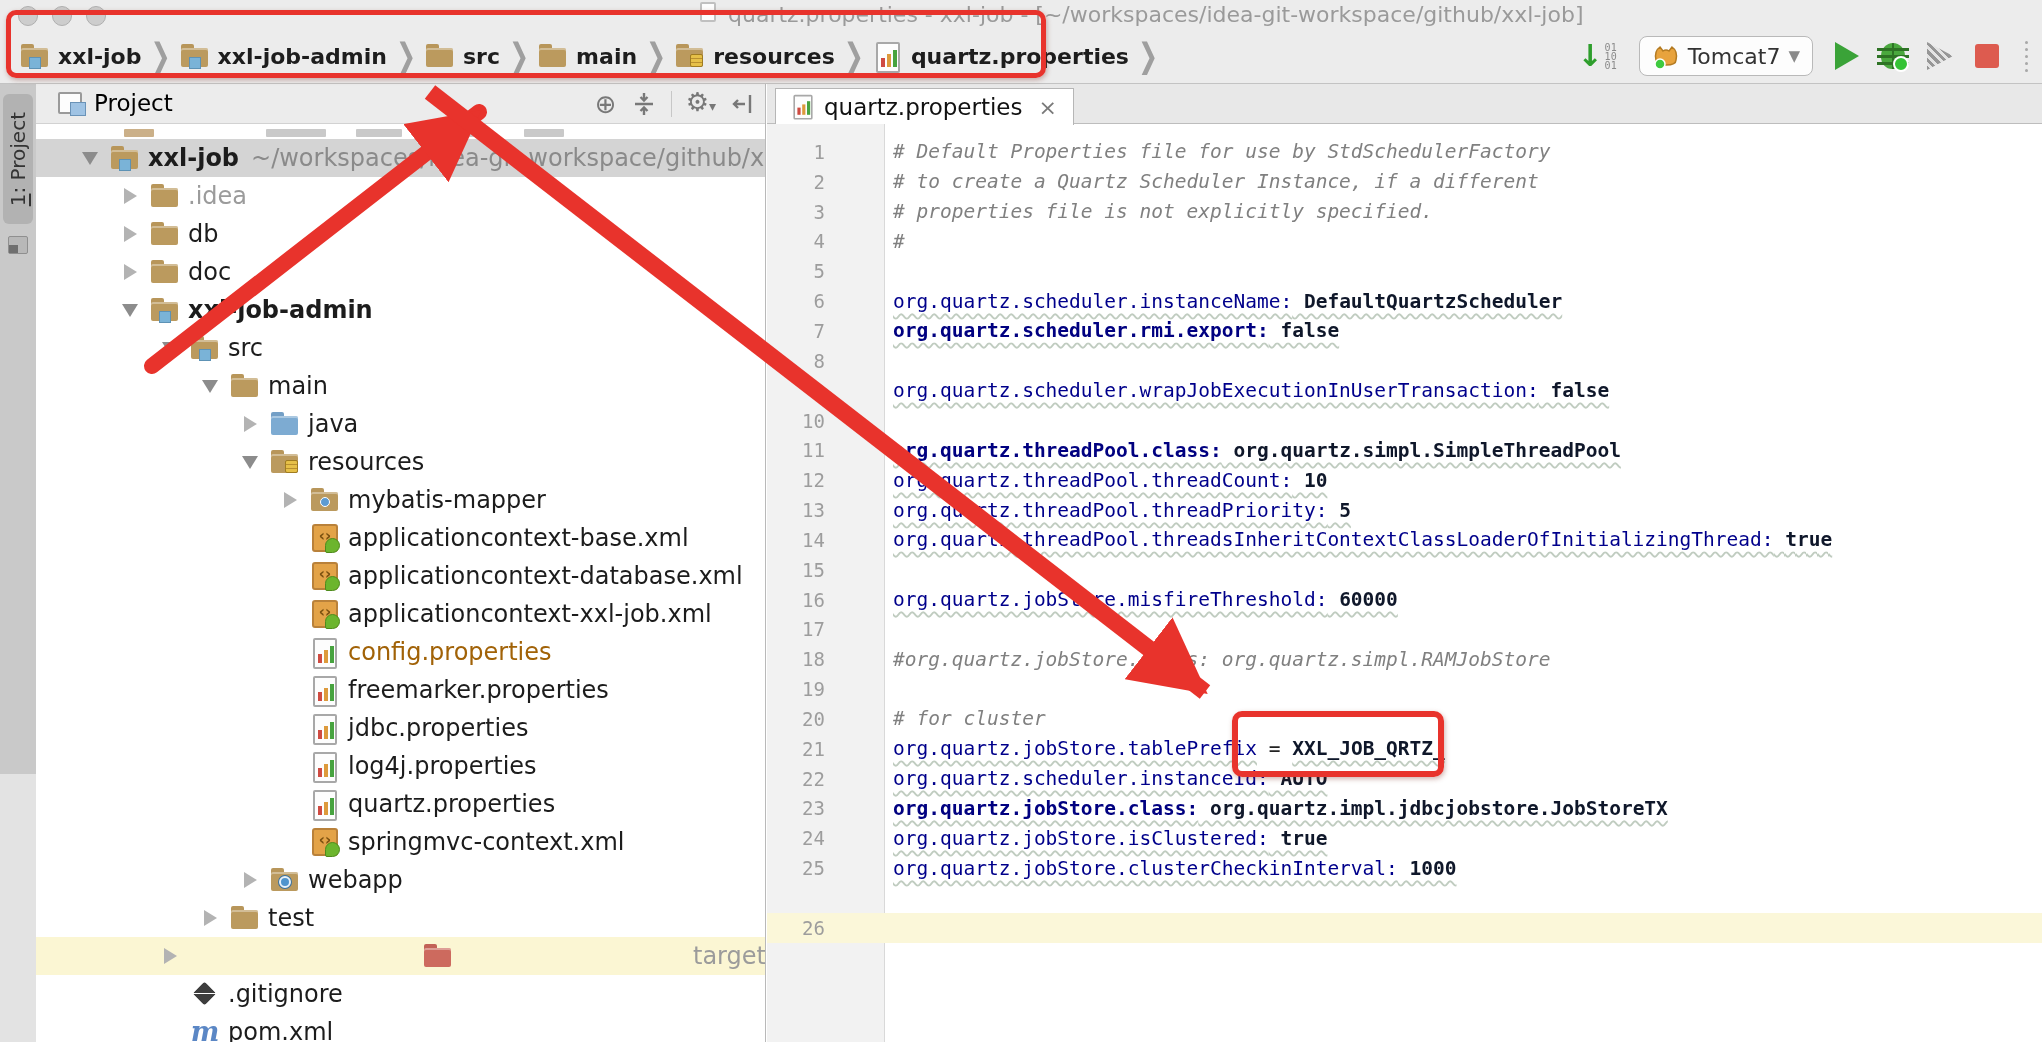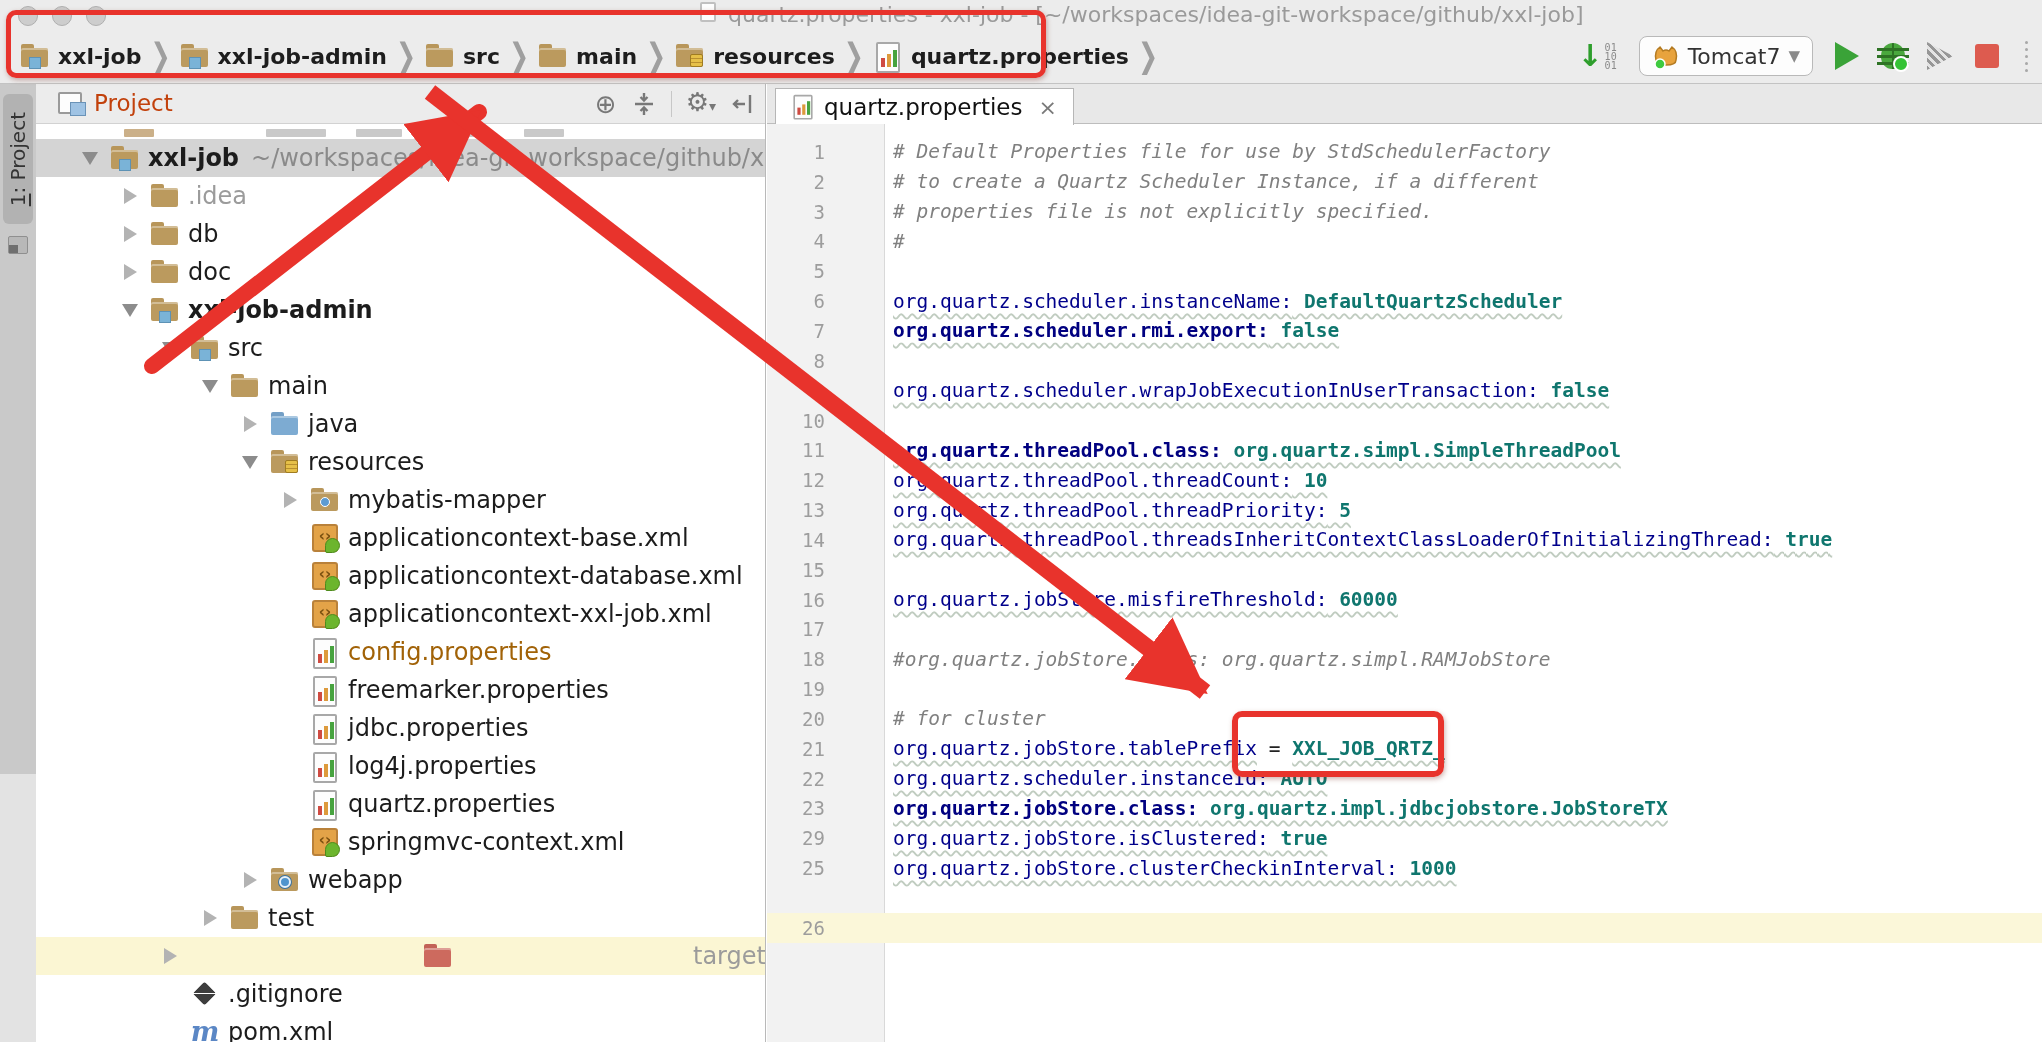--- a/index.html
+++ b/index.html
@@ -67,7 +67,7 @@
              border:2px solid #9a9a9a; border-radius:2px; }
   .ph-icon:after { content:""; position:absolute; right:-6px; bottom:-4px; width:14px; height:12px;
                    background:#9fc3e4; border:1px solid #6a93b8; }
-  .ph-title { position:absolute; left:58px; top:6px; font-size:23px; color:#c2410c; }
+  .ph-title { position:absolute; left:58px; top:6px; font-size:23px; color:#000000; }
   .ph-caret { position:absolute; left:400px; top:8px; font-size:18px; color:#777; }
   .ph-tools { position:absolute; right:10px; top:0; height:40px; display:flex; align-items:center; gap:14px; }
   .ph-tools .sep { width:1px; height:26px; background:#c7c7c7; }

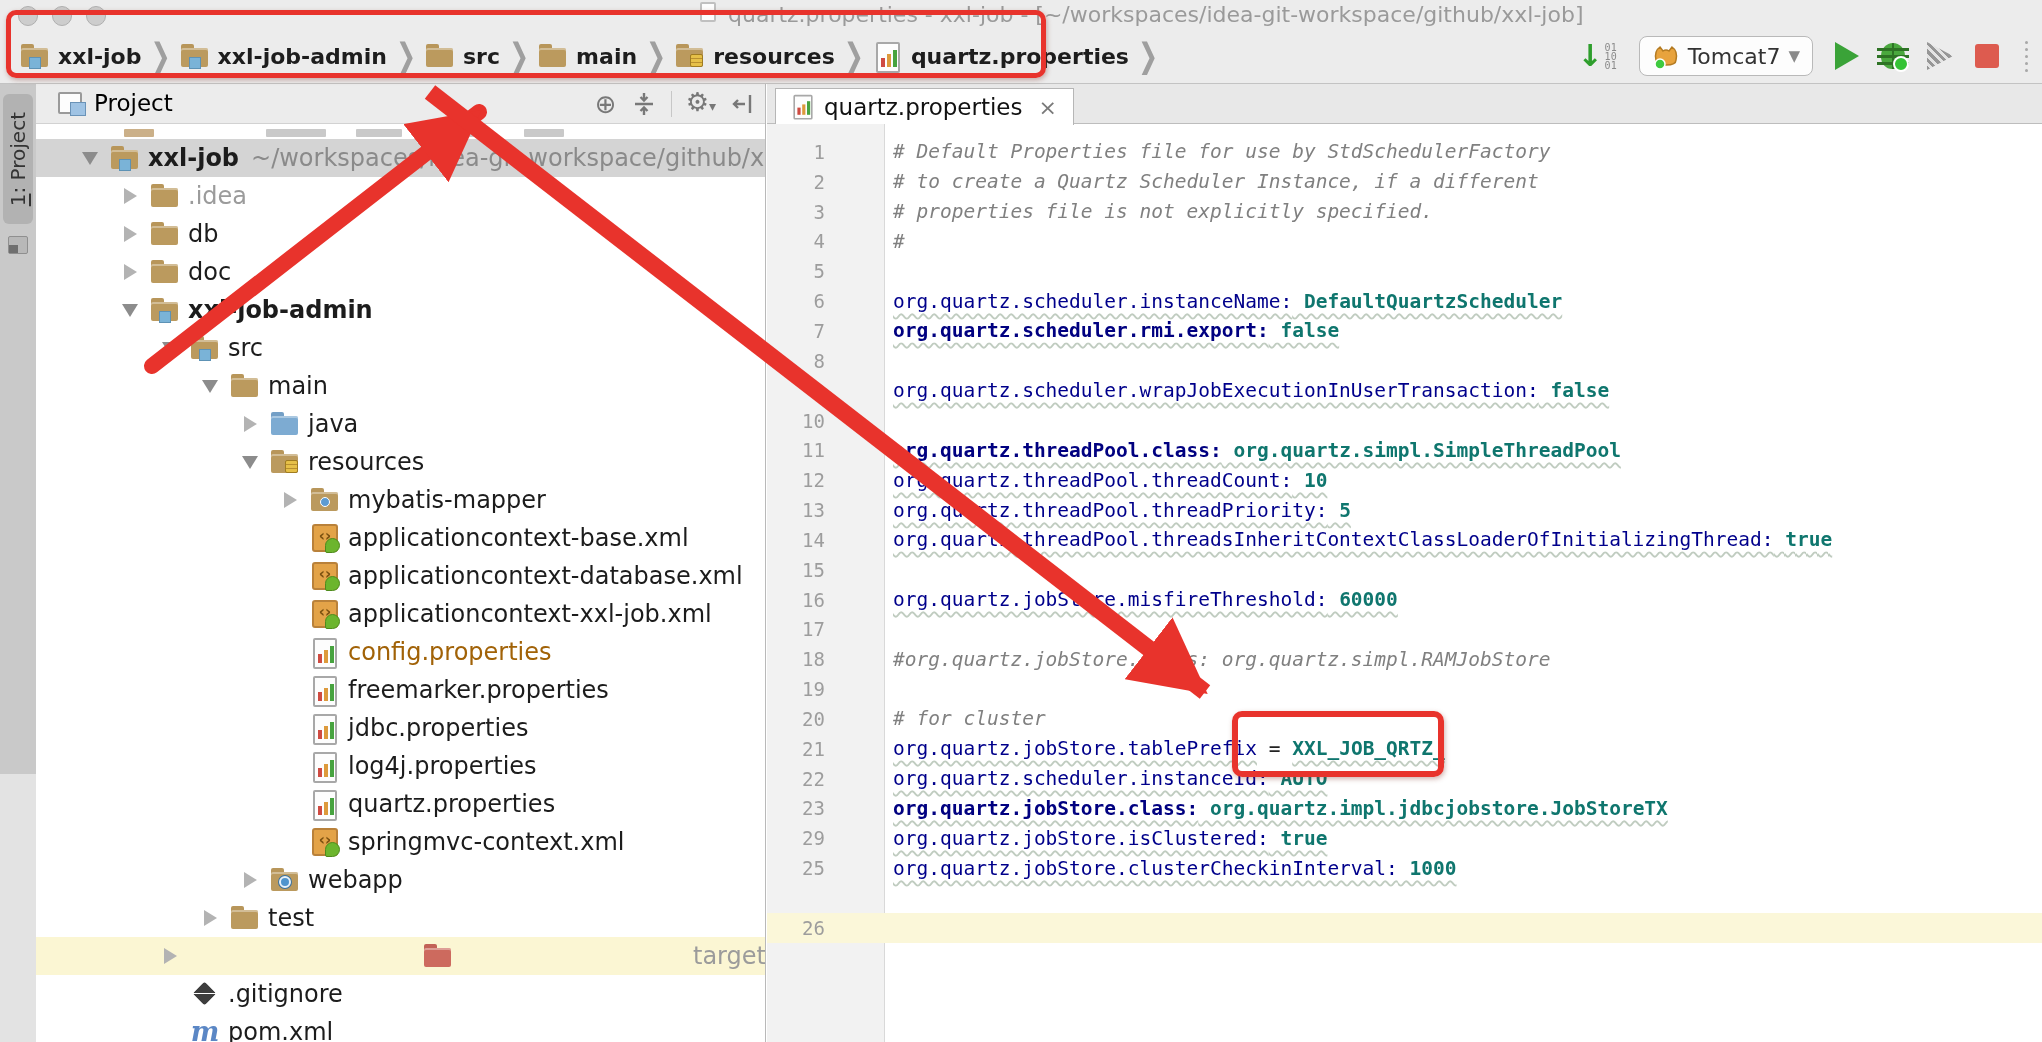--- a/index.html
+++ b/index.html
@@ -147,7 +147,7 @@
   .seg-c { color:#808080; font-style:italic; }
   .seg-k { color:#00008b; }
   .seg-b { color:#000080; font-weight:bold; }
-  .seg-v { color:#0f766e; font-weight:bold; }
+  .seg-v { color:#0f172a; font-weight:bold; }
   .seg-p { color:#222; }
   .wavy { text-decoration-line:underline; text-decoration-style:wavy; text-decoration-color:rgba(150,170,150,.6);
           text-decoration-thickness:1.5px; text-underline-offset:5px; }

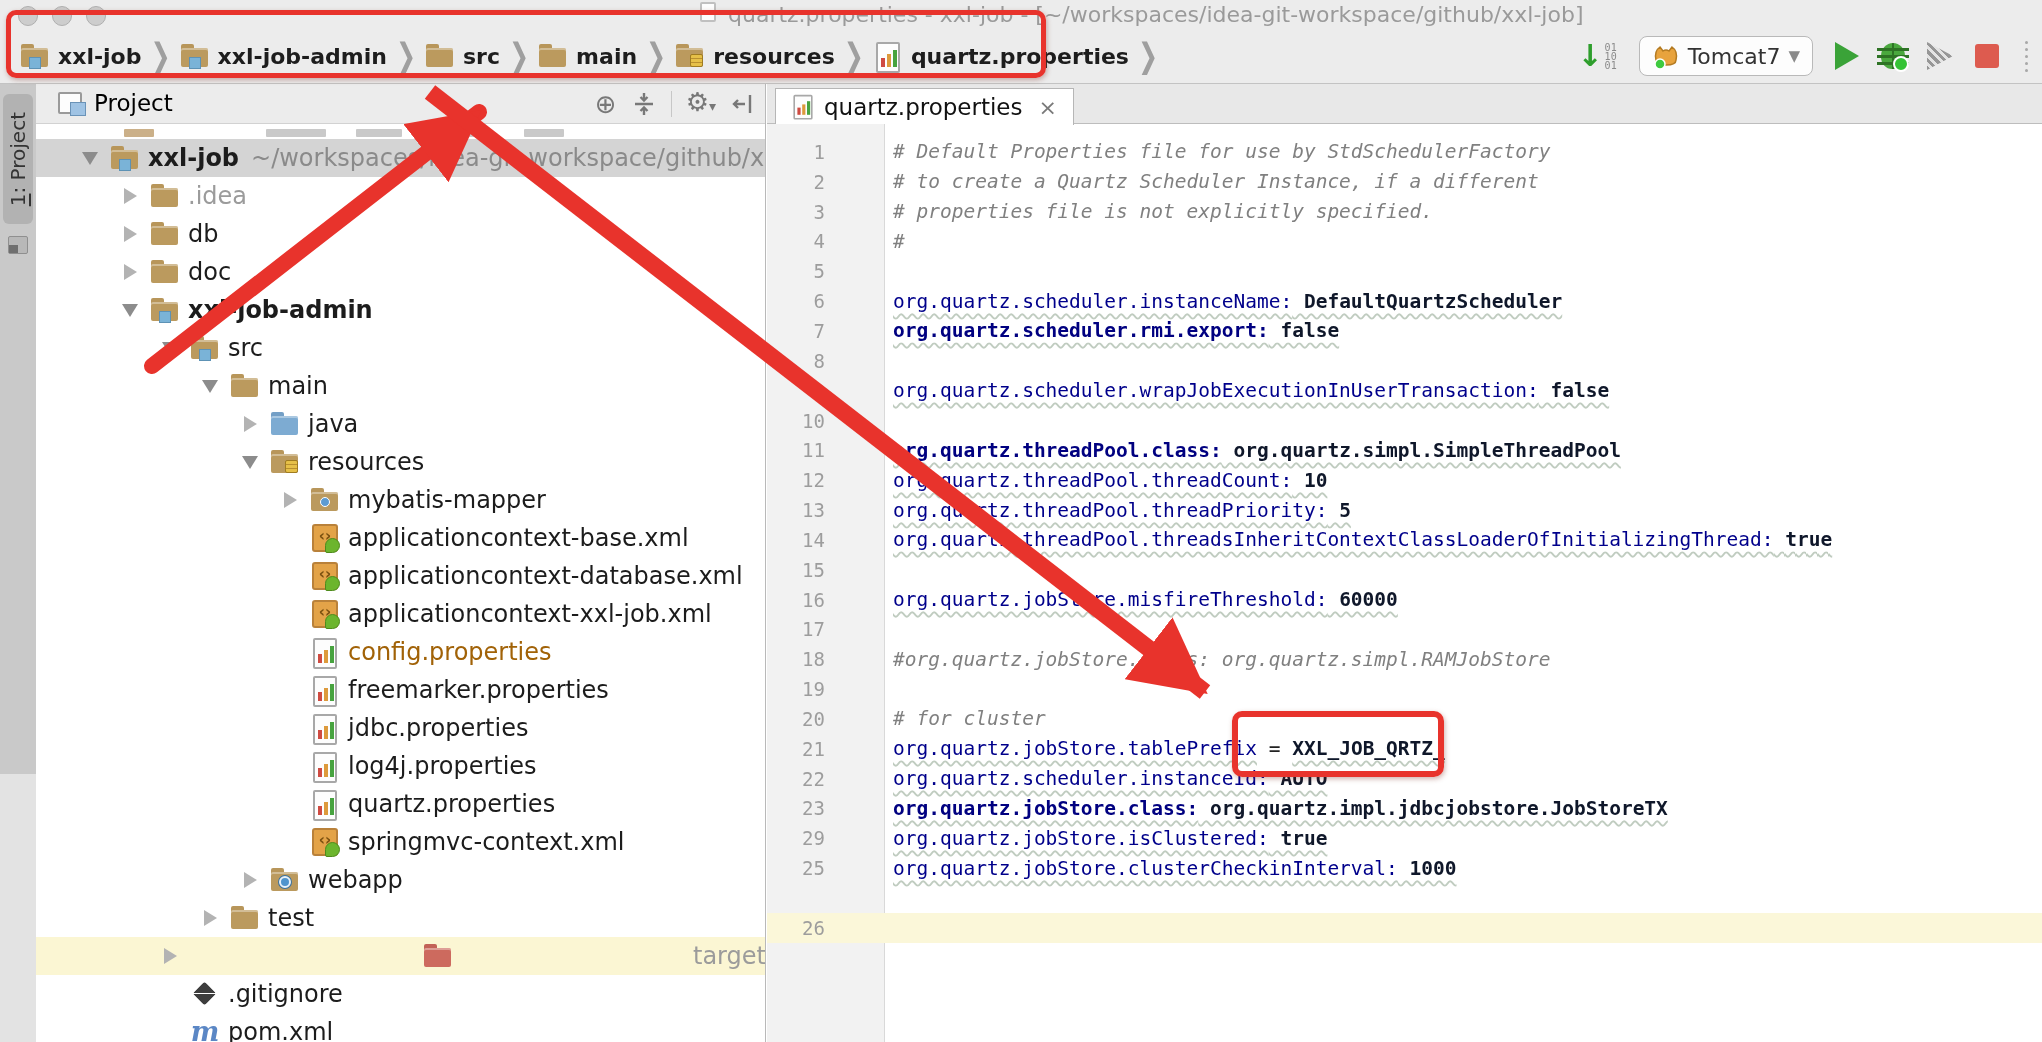--- a/index.html
+++ b/index.html
@@ -609,7 +609,7 @@
        <span class="ct"><span class="seg-b wavy">org.quartz.jobStore.class:</span><span class="seg-v wavy"> org.quartz.impl.jdbcjobstore.JobStoreTX</span></span>
      </div>
       <div class="line">
-       <span class="ln">29</span>
+       <span class="ln">24</span>
        <span class="ct"><span class="seg-k wavy">org.quartz.jobStore.isClustered:</span><span class="seg-v wavy"> true</span></span>
      </div>
       <div class="line">

